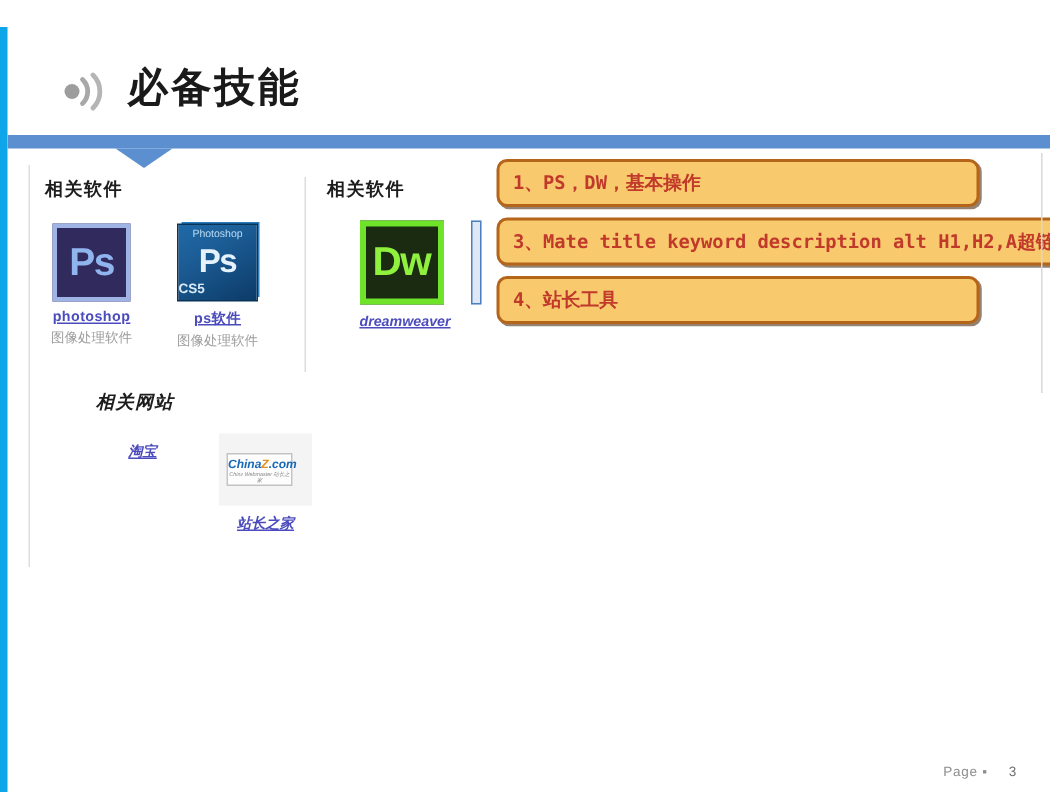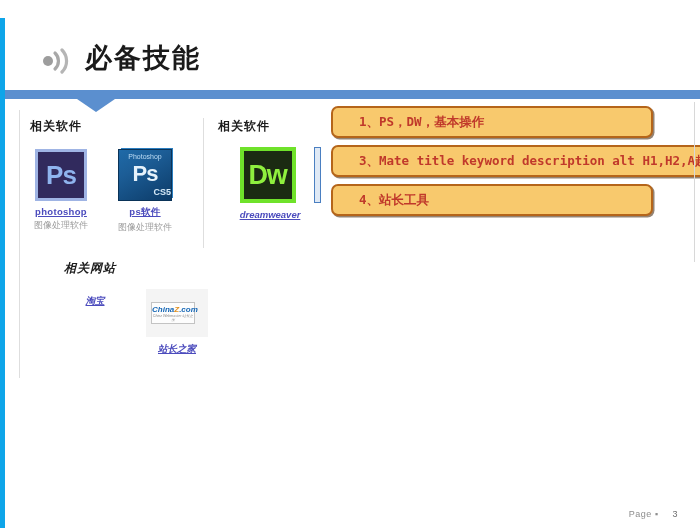--- a/index.html
+++ b/index.html
@@ -248,7 +248,7 @@
     box-shadow: 1.5px 1.5px 0 rgba(60,30,0,.55);
     display: flex;
     align-items: center;
-    padding-left: 26px;
+    padding-left: 9px;
   }
   .orange-item.w-normal { width: 322px; }
   .orange-item.w-wide   { width: 380px; }

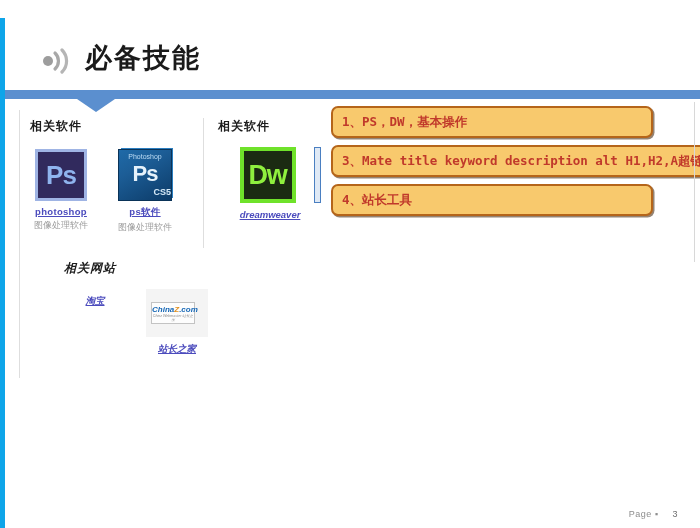--- a/index.html
+++ b/index.html
@@ -149,7 +149,7 @@
   }
   .ico-ps-box .t3 {
     position: absolute; left: 0; right: 0; bottom: 3px;
-    text-align: right; font-size: 9px; font-weight: bold; color: #d6eaf8;
+    text-align: left; font-size: 9px; font-weight: bold; color: #d6eaf8;
   }
   
   .ico-dw {

